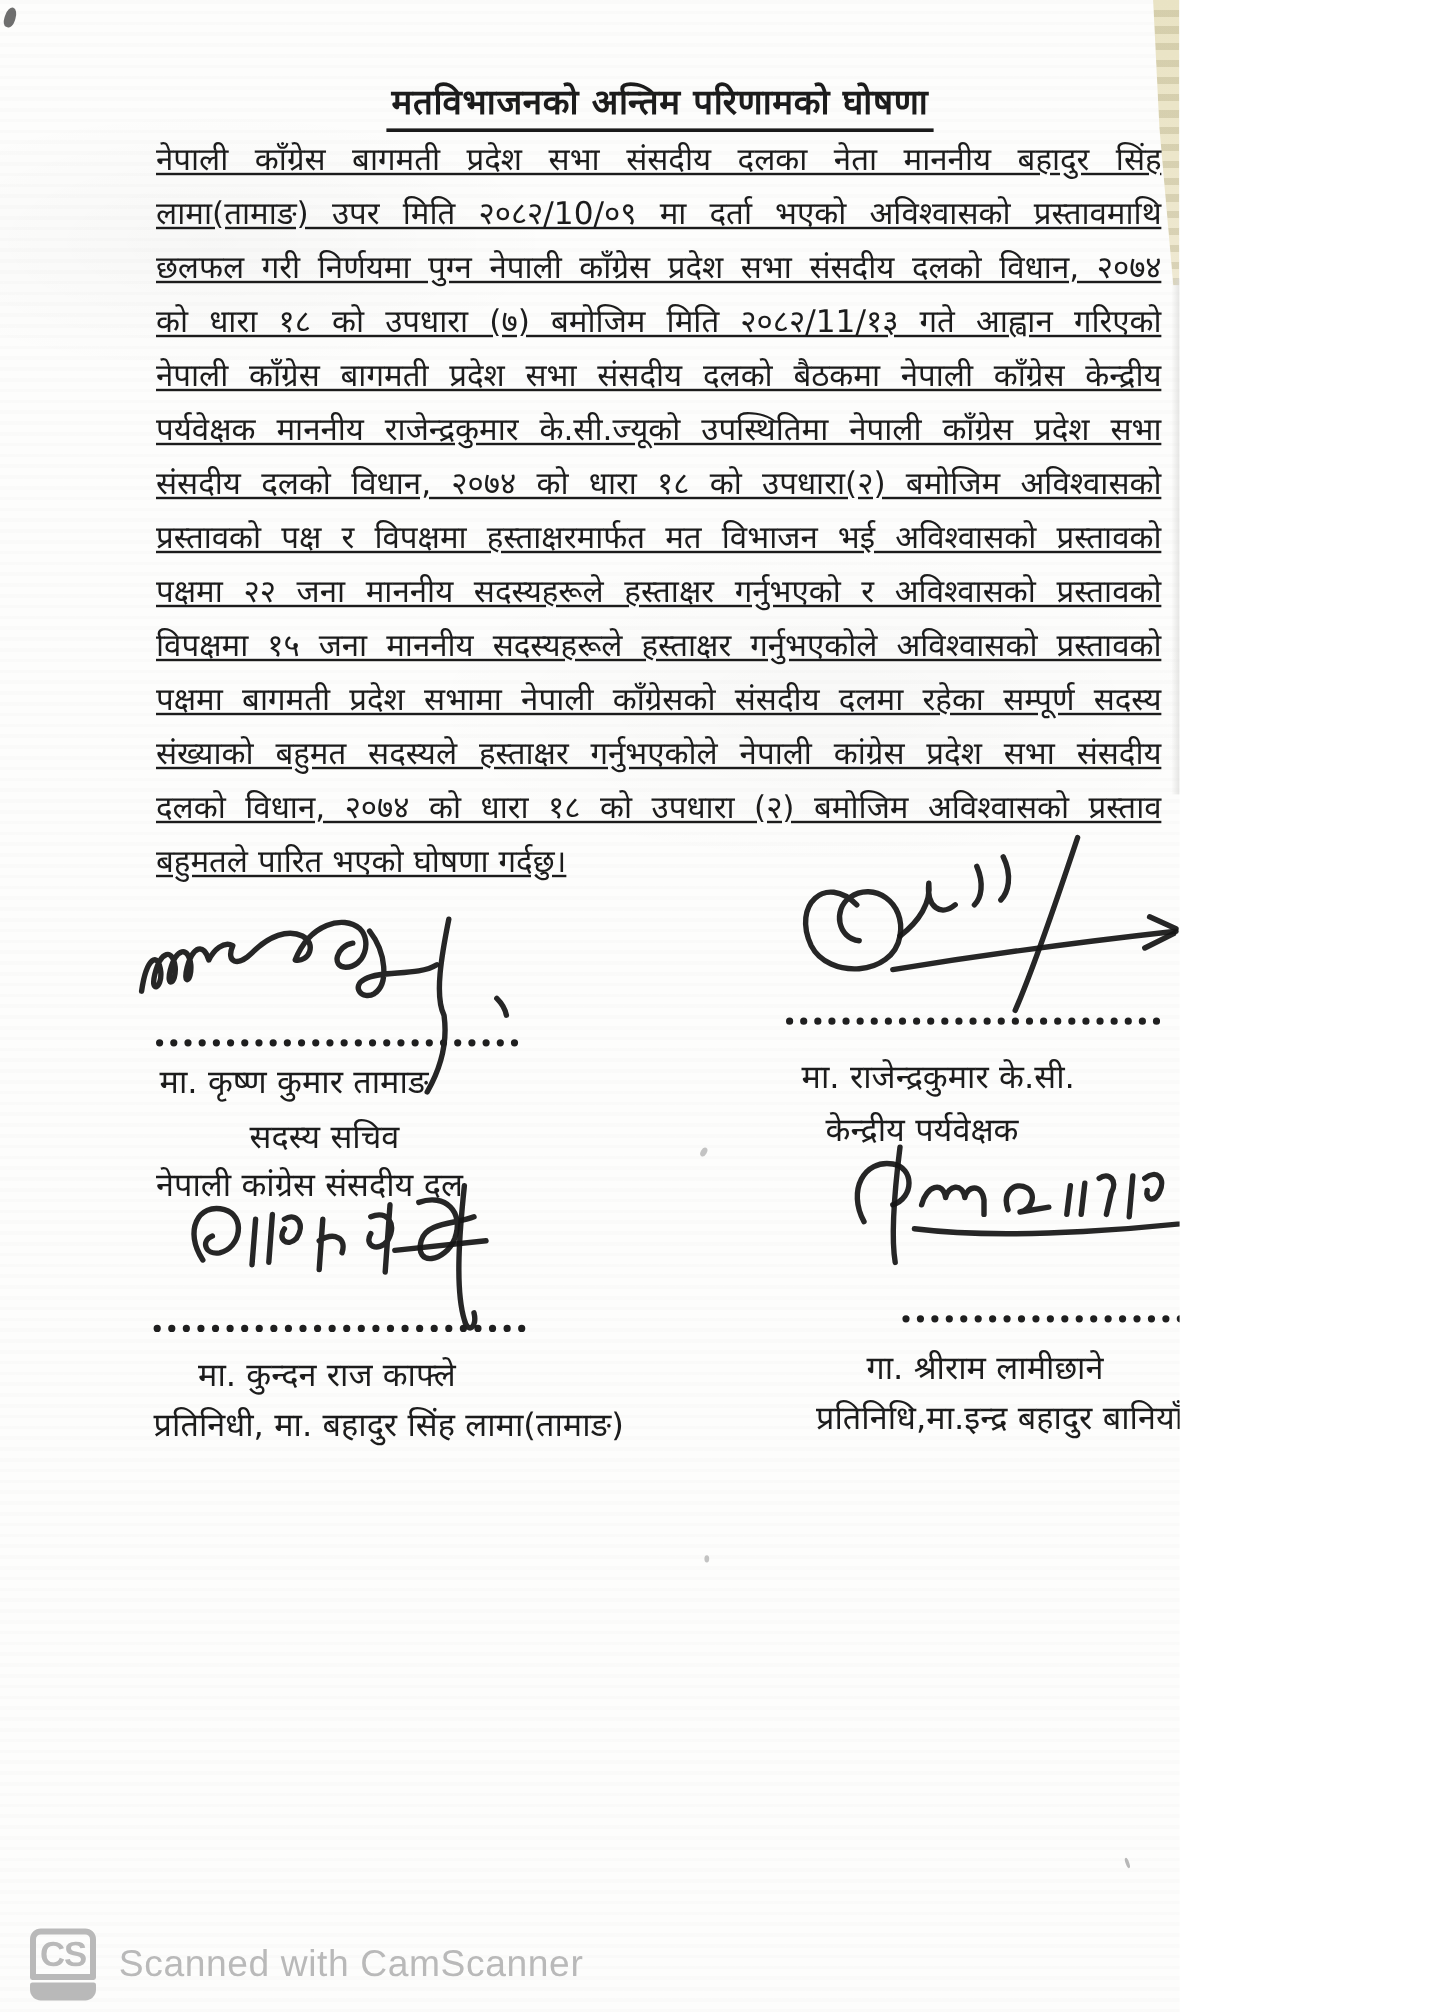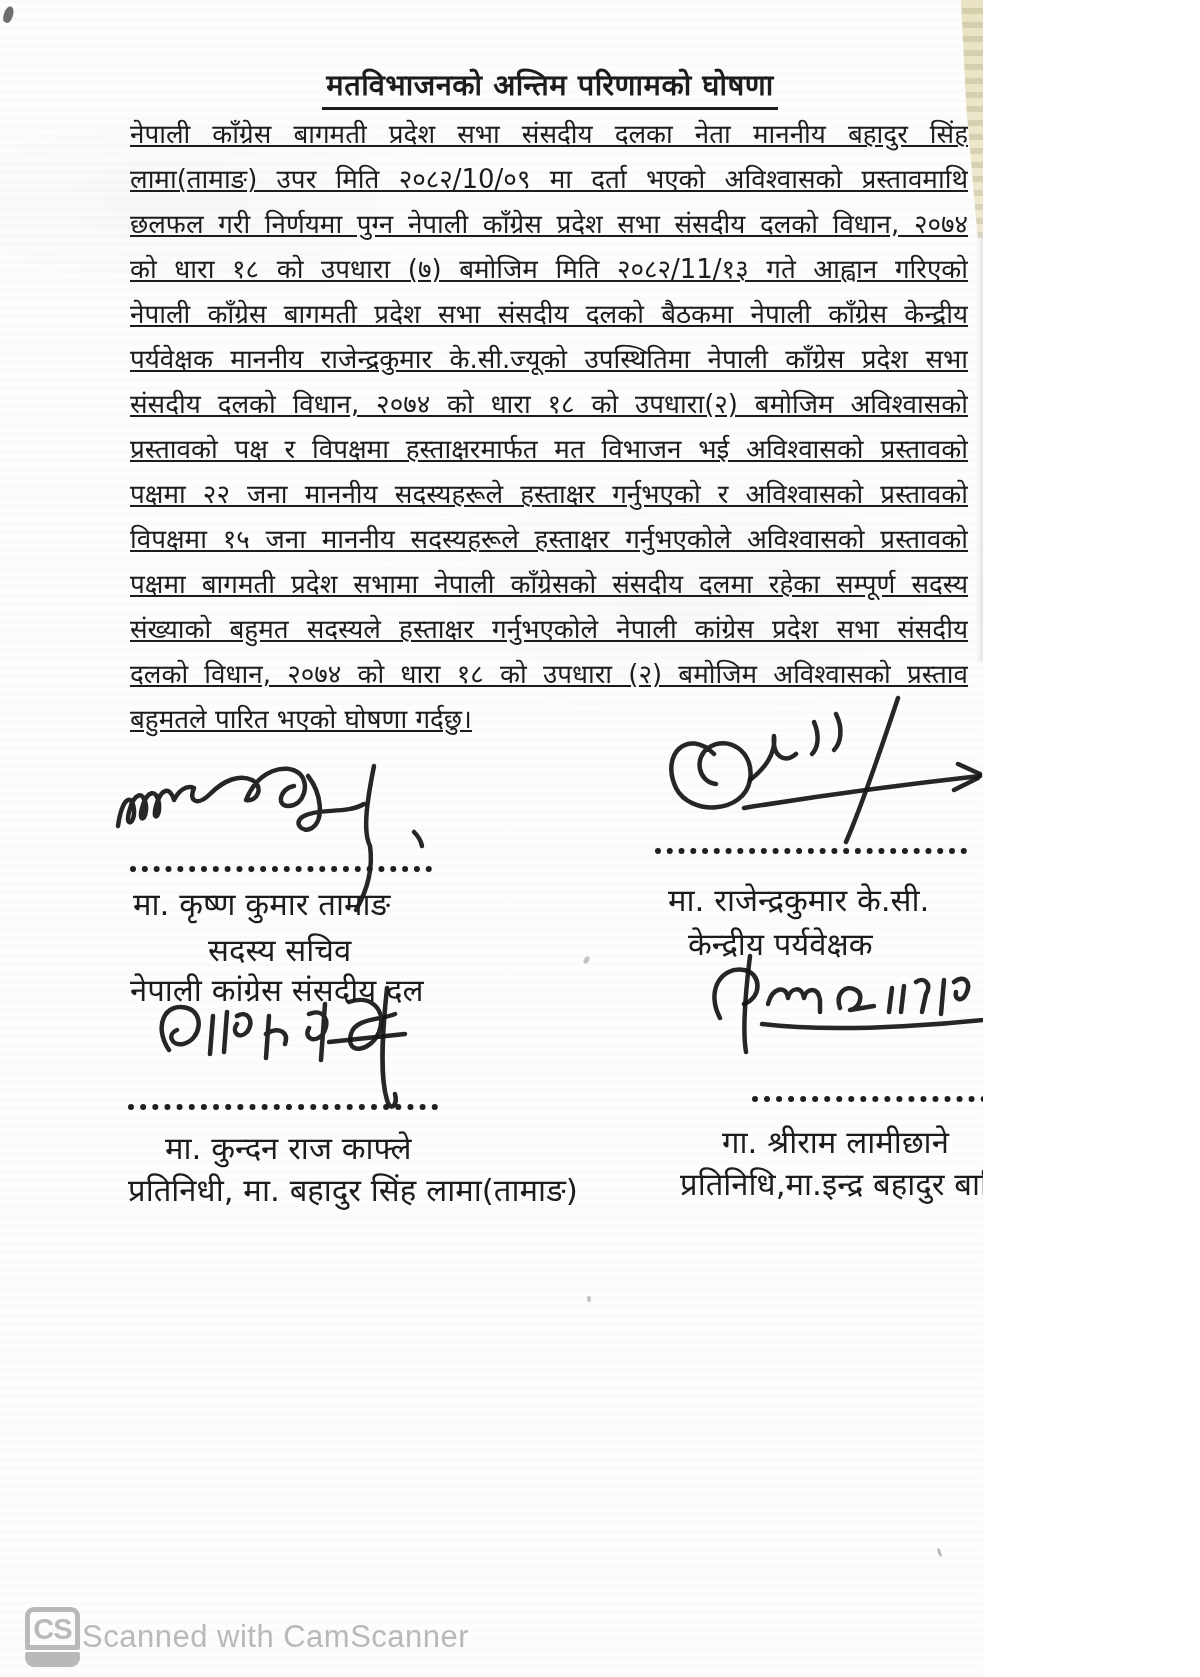--- a/index.html
+++ b/index.html
@@ -57,7 +57,7 @@
   .sig{position:absolute;}
   .sig path{fill:none;stroke:#161616;stroke-width:4.5;stroke-linecap:round;stroke-linejoin:round;opacity:.93;}
   .dotline{position:absolute;height:0;border-bottom:6px dotted #1f1f1f;}
-  .sig-label{position:absolute;font-size:31px;font-weight:500;white-space:nowrap;}
+  .sig-label{position:absolute;font-size:27px;font-weight:500;white-space:nowrap;}
   
   .footer{
     position:absolute;left:25px;top:1605px;height:64px;

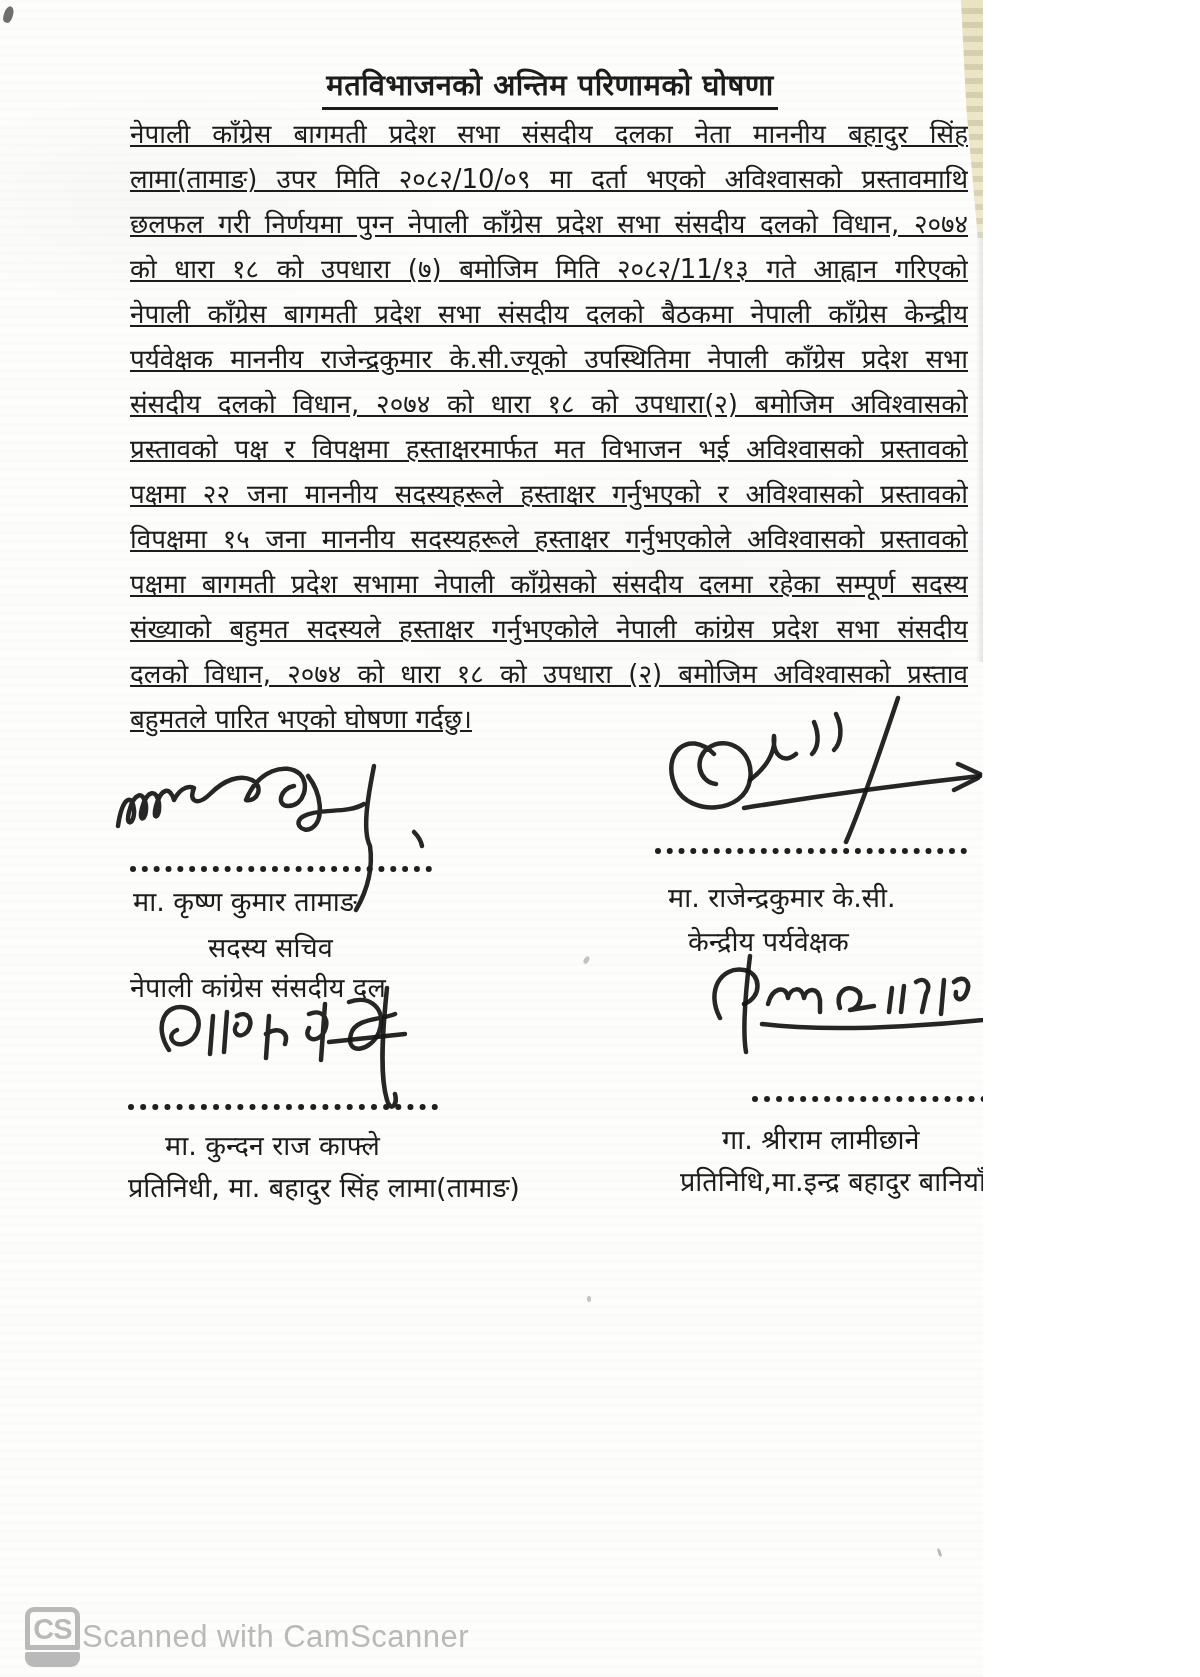--- a/index.html
+++ b/index.html
@@ -61,7 +61,7 @@
   
   .footer{
     position:absolute;left:25px;top:1605px;height:64px;
-    display:flex;align-items:center;
+    display:flex;align-items:center;gap:17px;
     color:#b9b9b9;font-family:"Liberation Sans",sans-serif;
   }
   .cs-logo{width:57px;}

